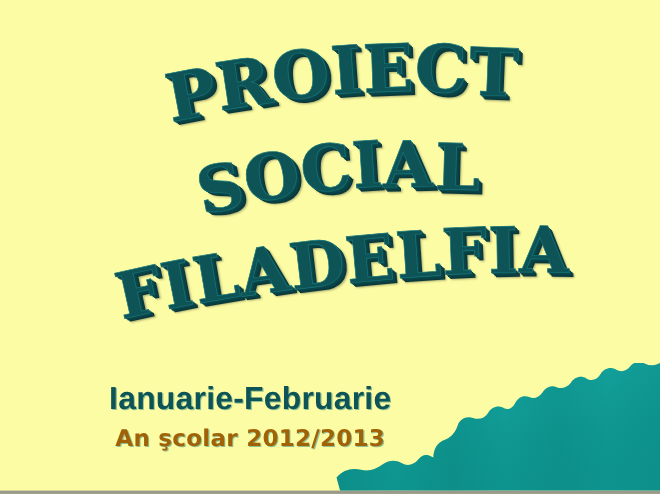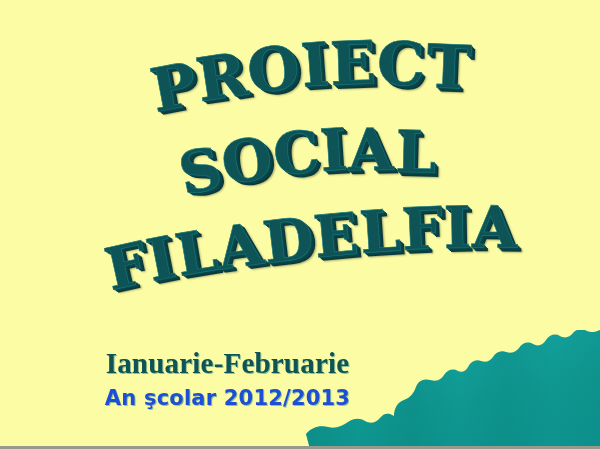--- a/index.html
+++ b/index.html
@@ -71,7 +71,7 @@
     text-align: center;
   }
   #subtitle-main {
-    font-family: Liberation Serif, serif;
+    font-family: Liberation Sans, sans-serif;
     font-weight: 700;
     font-size: 29px;
     color: #0e5457;

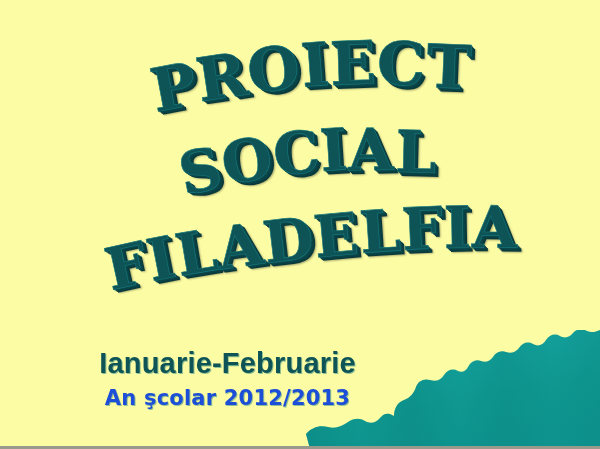--- a/index.html
+++ b/index.html
@@ -83,7 +83,7 @@
     font-family: "DejaVu Sans", sans-serif;
     font-weight: 700;
     font-size: 21px;
-    color: #1d4ed8;
+    color: #a16207;
     letter-spacing: 0.2px;
     margin-top: 8px;
     text-shadow: 1px 1px 0 rgba(16,120,124,0.45);

